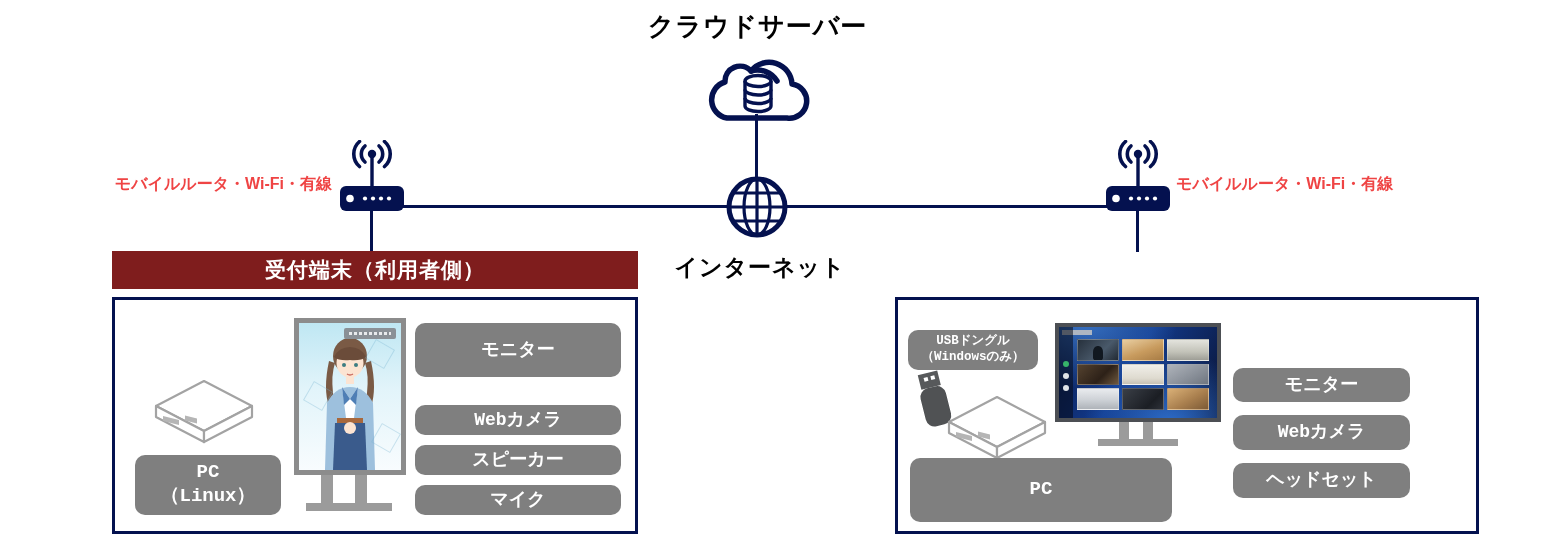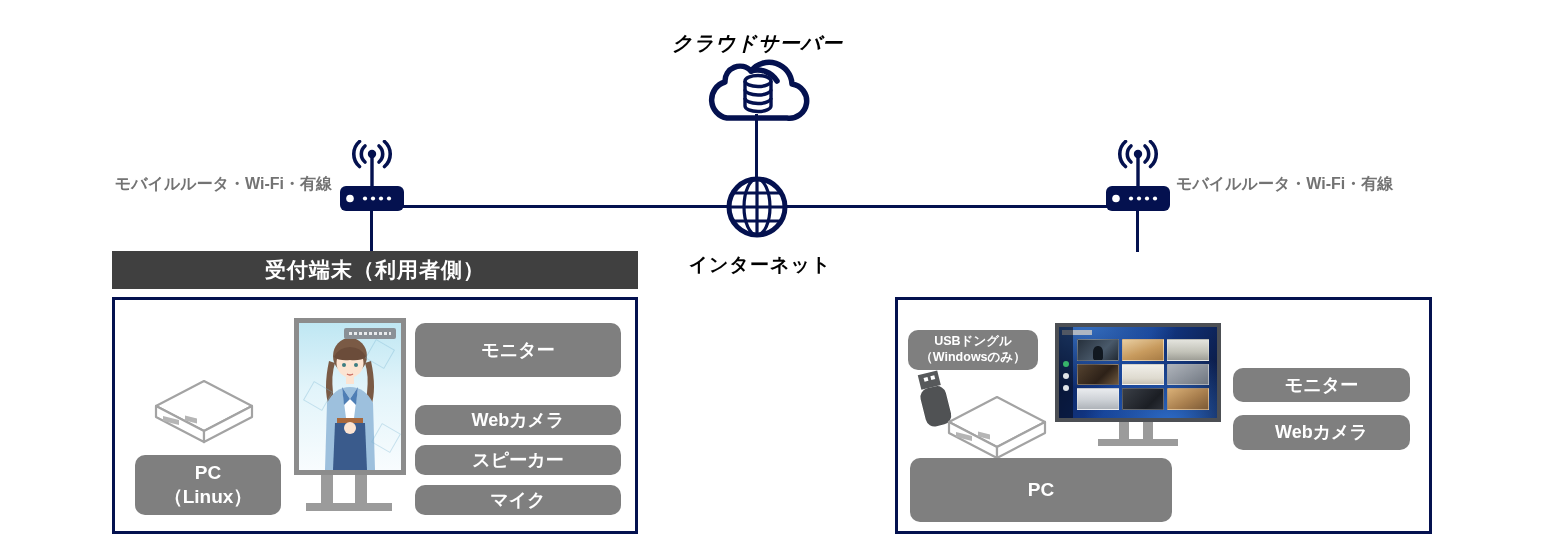--- a/index.html
+++ b/index.html
@@ -148,7 +148,7 @@
 
 <div class="canvas">
 
-  <div class="big-label" style="left:630px; top:30px; width:255px; font-size:20px;font-style:italic;">クラウドサーバー</div>
+  <div class="big-label" style="left:630px; top:9px; width:255px; font-size:26px;">クラウドサーバー</div>
 
   <svg class="abs" style="left:699px; top:48px;" width="118" height="76" viewBox="0 0 118 76">
     <path d="M 28 70 L 88 70 A 17 17 0 0 0 93 36 A 23 23 0 0 0 52 23 A 15 15 0 0 0 26 34 A 18.5 18.5 0 0 0 28 70 Z" fill="#ffffff" stroke="#04114f" stroke-width="5.5" stroke-linejoin="round"></path>

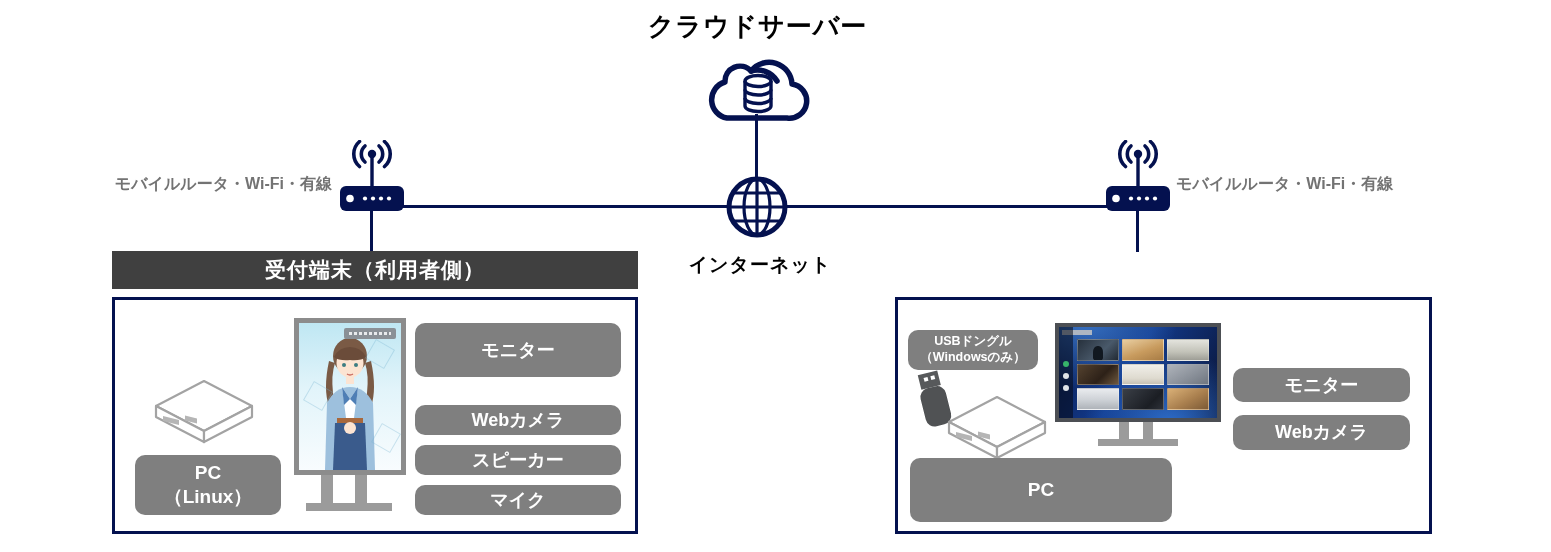--- a/index.html
+++ b/index.html
@@ -31,7 +31,7 @@
     position: absolute;
     font-size: 16px;
     font-weight: bold;
-    color: #737373;
+    color: #ef4444;
     white-space: nowrap;
   }
 

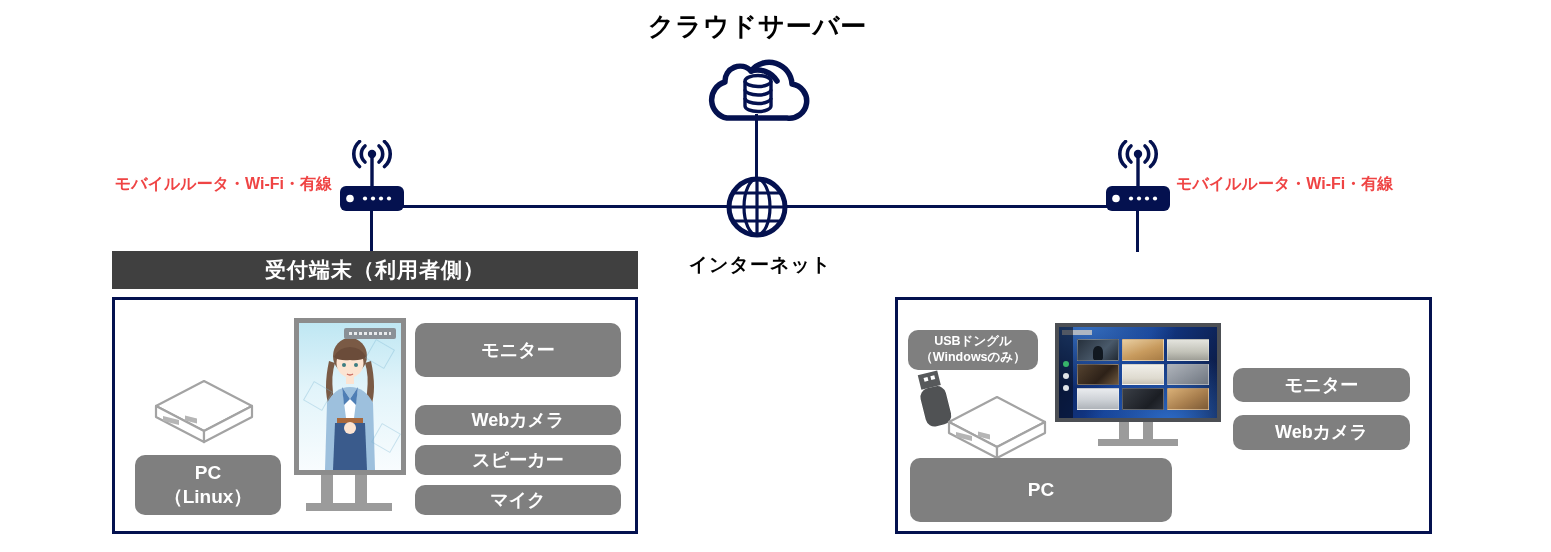--- a/index.html
+++ b/index.html
@@ -38,7 +38,7 @@
   
   .panel-header {
     position: absolute;
-    background: #404040;
+    background: #7f1d1d;
     color: #ffffff;
     font-size: 21px;
     font-weight: bold;

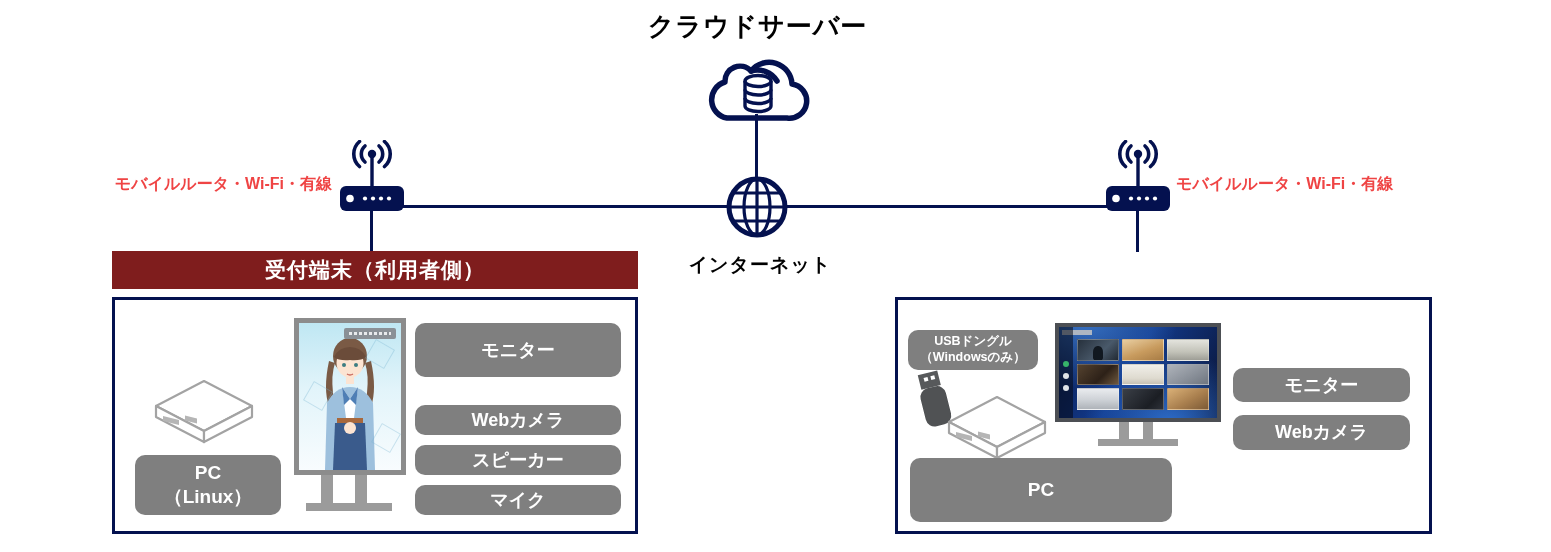--- a/index.html
+++ b/index.html
@@ -174,7 +174,7 @@
     <line x1="8.5" y1="46" x2="55.5" y2="46" stroke="#04114f" stroke-width="3.2"></line>
   </svg>
 
-  <div class="big-label" style="left:655px; top:252px; width:210px; font-size:19px;">インターネット</div>
+  <div class="big-label" style="left:655px; top:252px; width:210px; font-size:23px;">インターネット</div>
 
   <svg class="abs" style="left:336px; top:140px;" width="72" height="72" viewBox="0 0 72 72">
     <rect x="34.3" y="14" width="3.4" height="36" fill="#04114f"></rect>

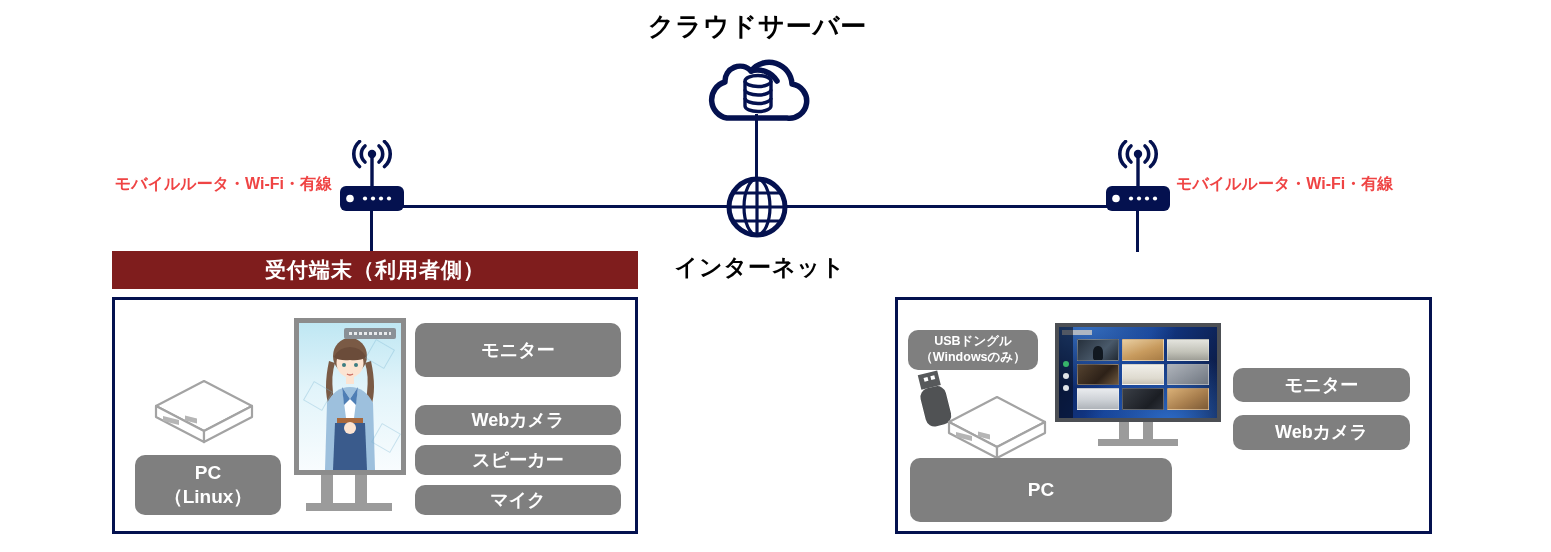--- a/index.html
+++ b/index.html
@@ -65,6 +65,7 @@
     justify-content: center;
     text-align: center;
     line-height: 1.25;
+    font-family: Liberation Mono, monospace;
   }
   .glabel span { display: block; }
 

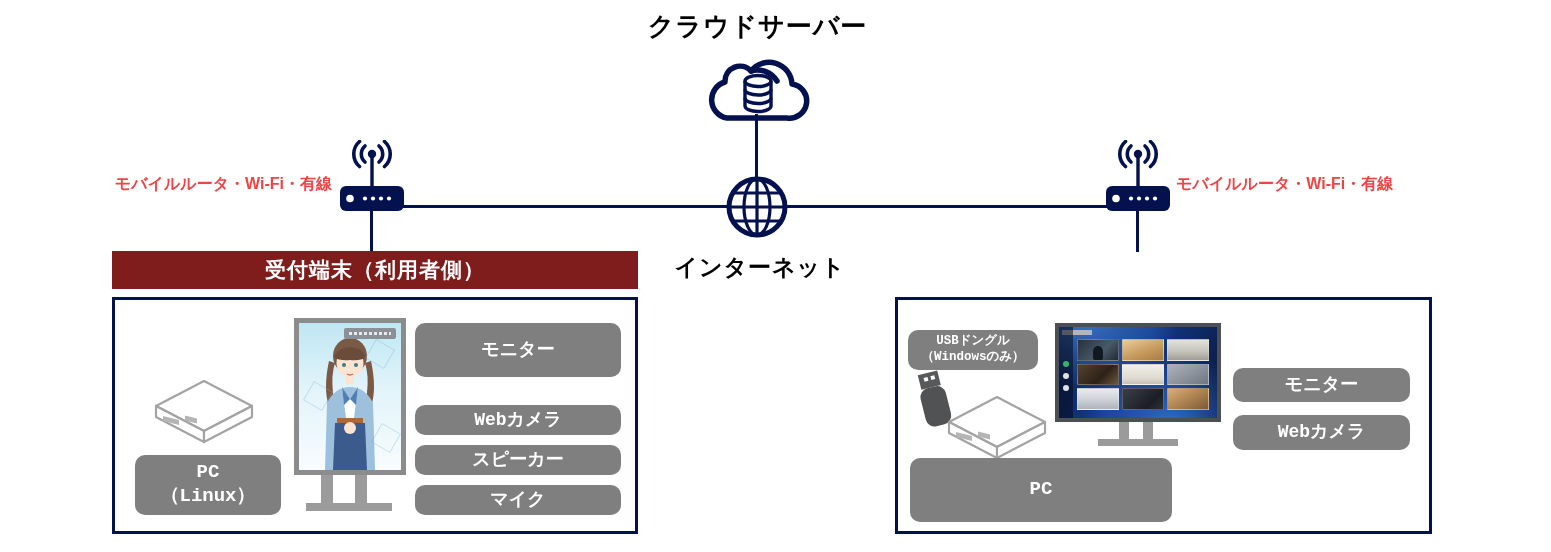--- a/index.html
+++ b/index.html
@@ -273,7 +273,7 @@
   </div>
 
 
-  <div class="panel-body" style="left:895px; top:297px; width:537px; height:237px;">
+  <div class="panel-body" style="left:895px; top:297px; width:584px; height:237px;">
 
     <div class="glabel" style="left:10px; top:30px; width:130px; height:40px; font-size:12.5px;">
       <span>USBドングル</span>

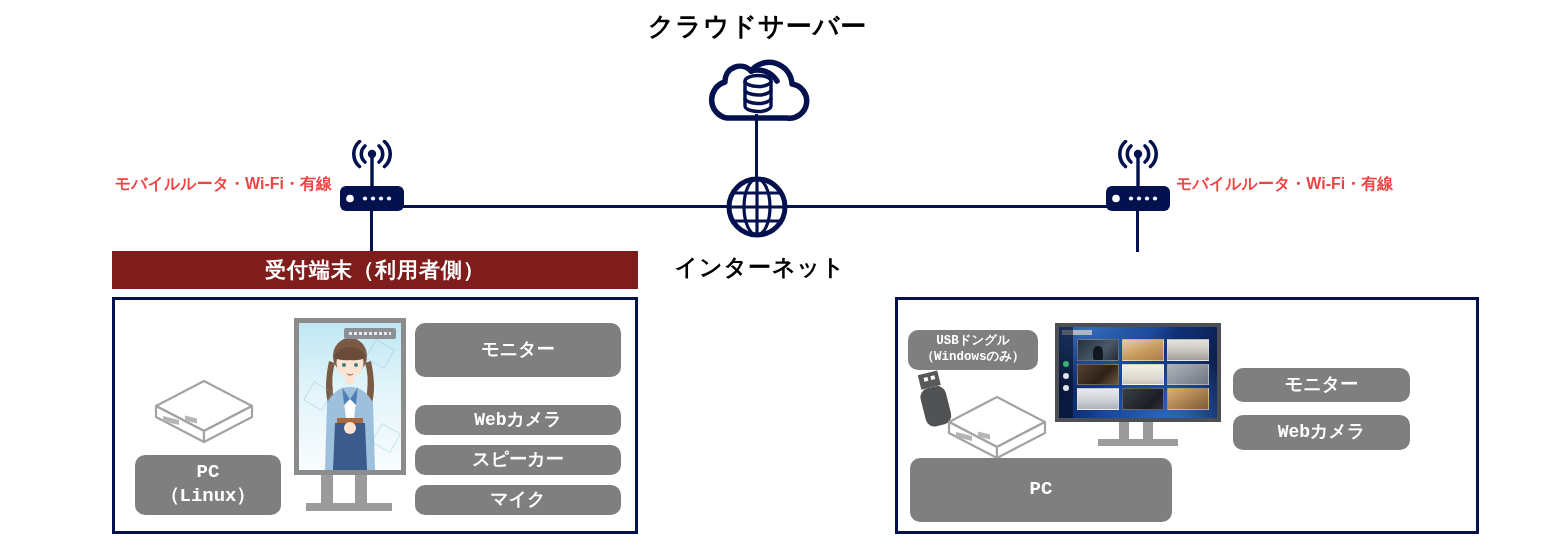--- a/index.html
+++ b/index.html
@@ -328,6 +328,7 @@
 
     <div class="glabel" style="left:335px; top:68px; width:177px; height:34px; font-size:18px;">モニター</div>
     <div class="glabel" style="left:335px; top:115px; width:177px; height:35px; font-size:18px;">Webカメラ</div>
+    <div class="glabel" style="left:335px; top:163px; width:177px; height:35px; font-size:18px;">ヘッドセット</div>
   </div>
 
 </div>

